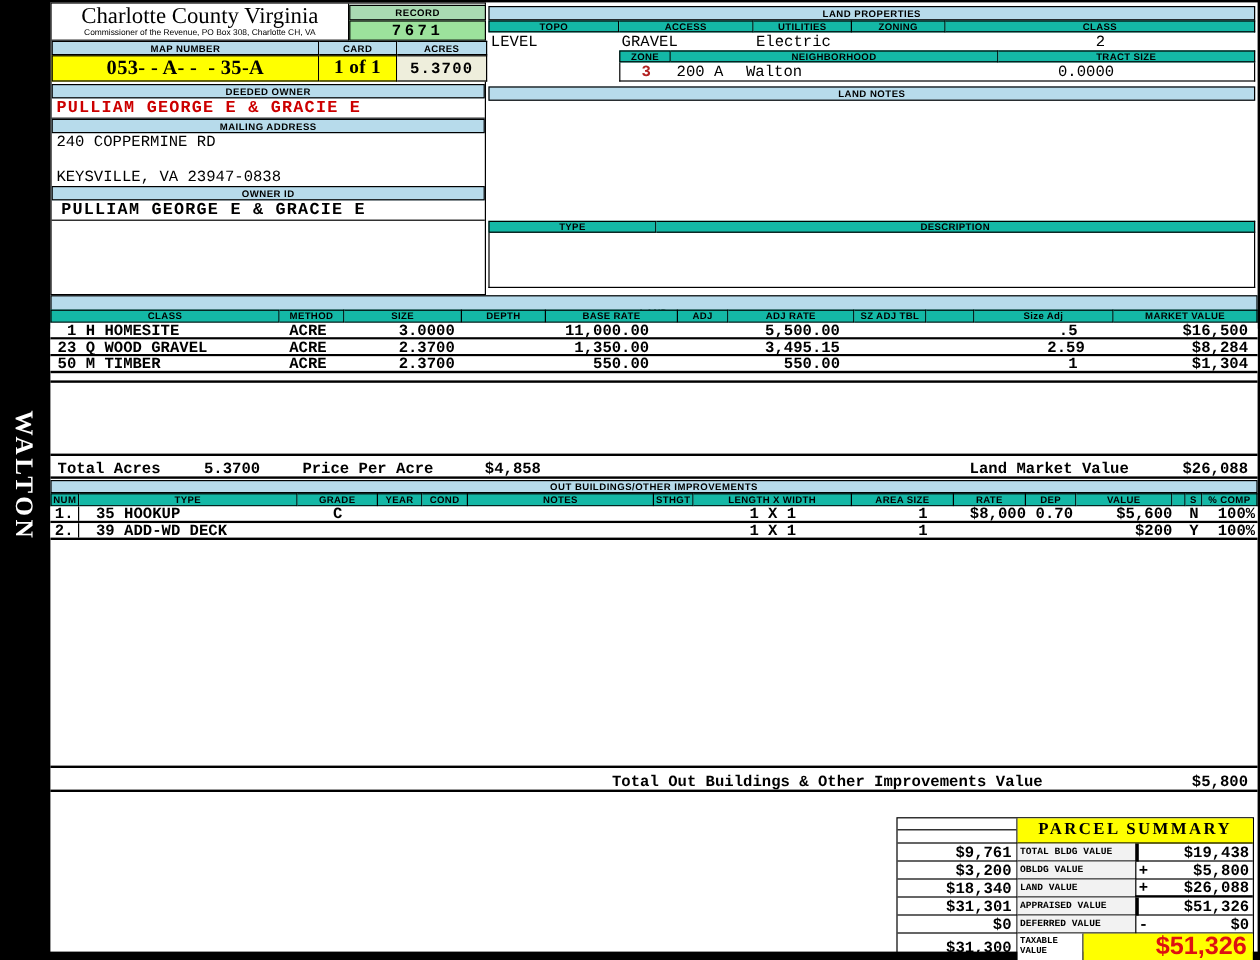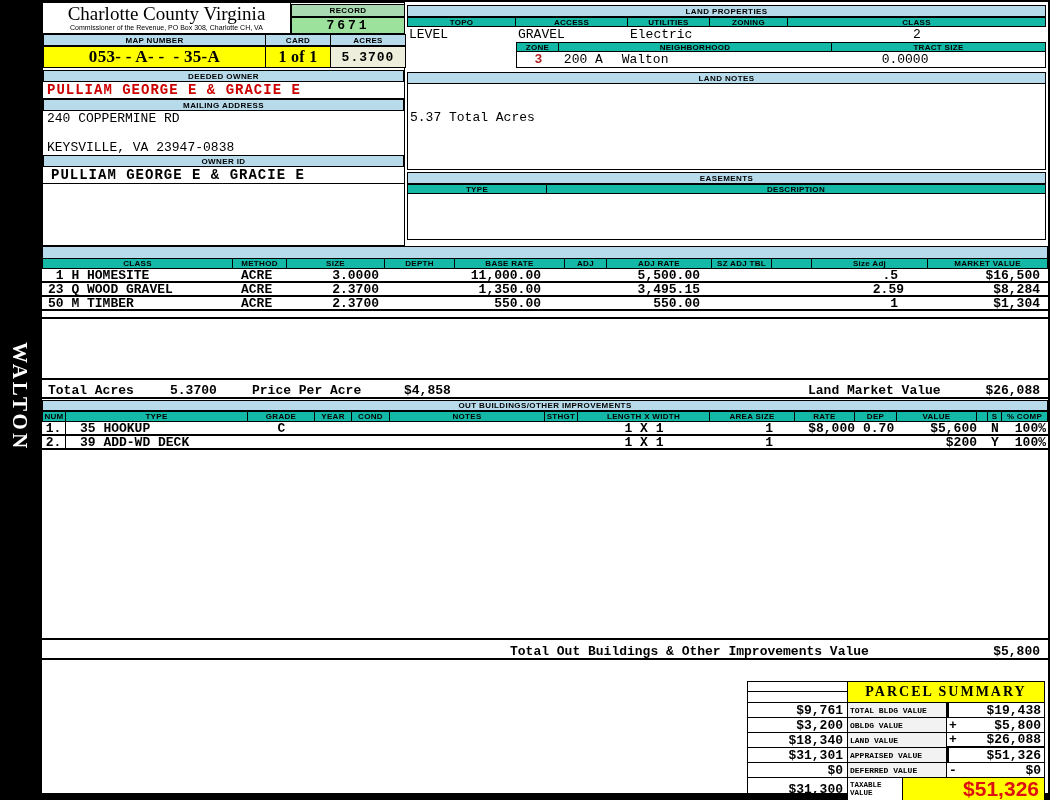--- a/index.html
+++ b/index.html
@@ -104,9 +104,6 @@
       <div class="dcell c" style="width:281px;font-weight:normal;">0.0000</div>
     </div>
     <div class="abs band" style="left:2px;top:70px;width:639px;height:12px;">LAND NOTES</div>
-    <div class="abs" style="left:2px;top:82px;width:639px;height:86px;border:1px solid #000;border-top:none;">
-      <div class="mono" style="font-size:13px;padding:26px 0 0 2px;">5.37 Total Acres</div>
-    </div>
     <div class="abs band" style="left:2px;top:170px;width:639px;height:12px;">EASEMENTS</div>
     <div class="abs hrow" style="left:2px;top:182px;width:639px;height:10px;">
       <div class="hcell" style="width:140px;">TYPE</div>

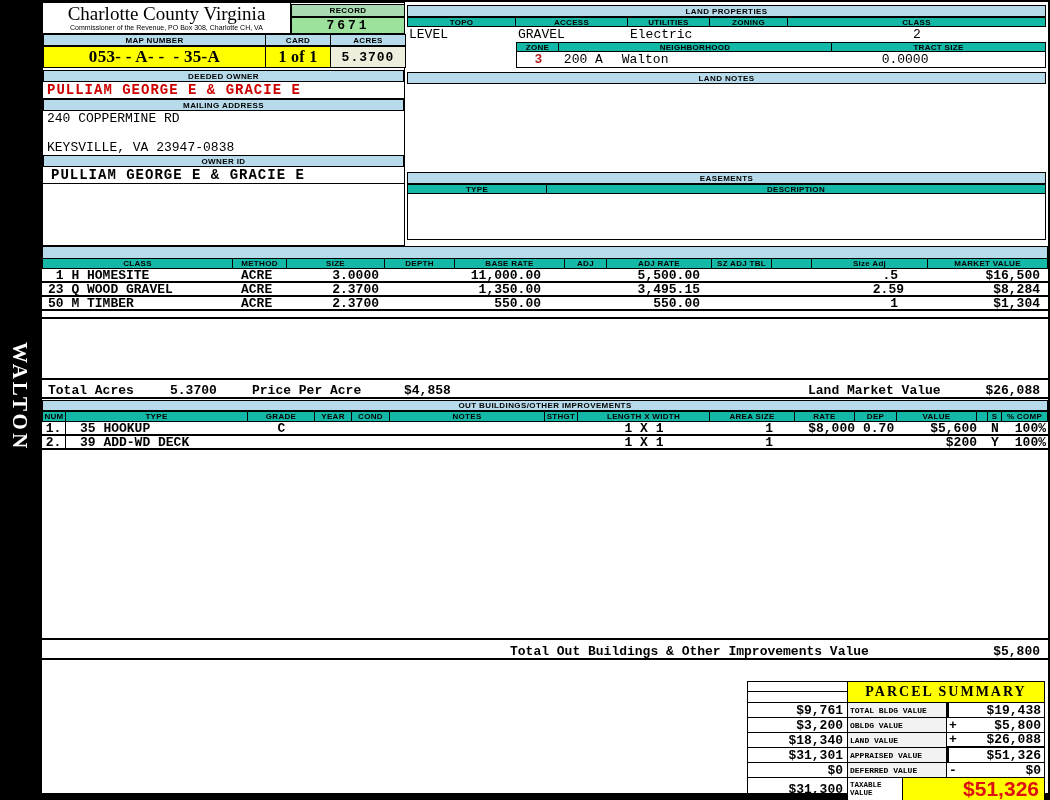--- a/index.html
+++ b/index.html
@@ -104,7 +104,6 @@
       <div class="dcell c" style="width:281px;font-weight:normal;">0.0000</div>
     </div>
     <div class="abs band" style="left:2px;top:70px;width:639px;height:12px;">LAND NOTES</div>
-    <div class="abs band" style="left:2px;top:170px;width:639px;height:12px;">EASEMENTS</div>
     <div class="abs hrow" style="left:2px;top:182px;width:639px;height:10px;">
       <div class="hcell" style="width:140px;">TYPE</div>
       <div class="hcell" style="width:499px;">DESCRIPTION</div>

